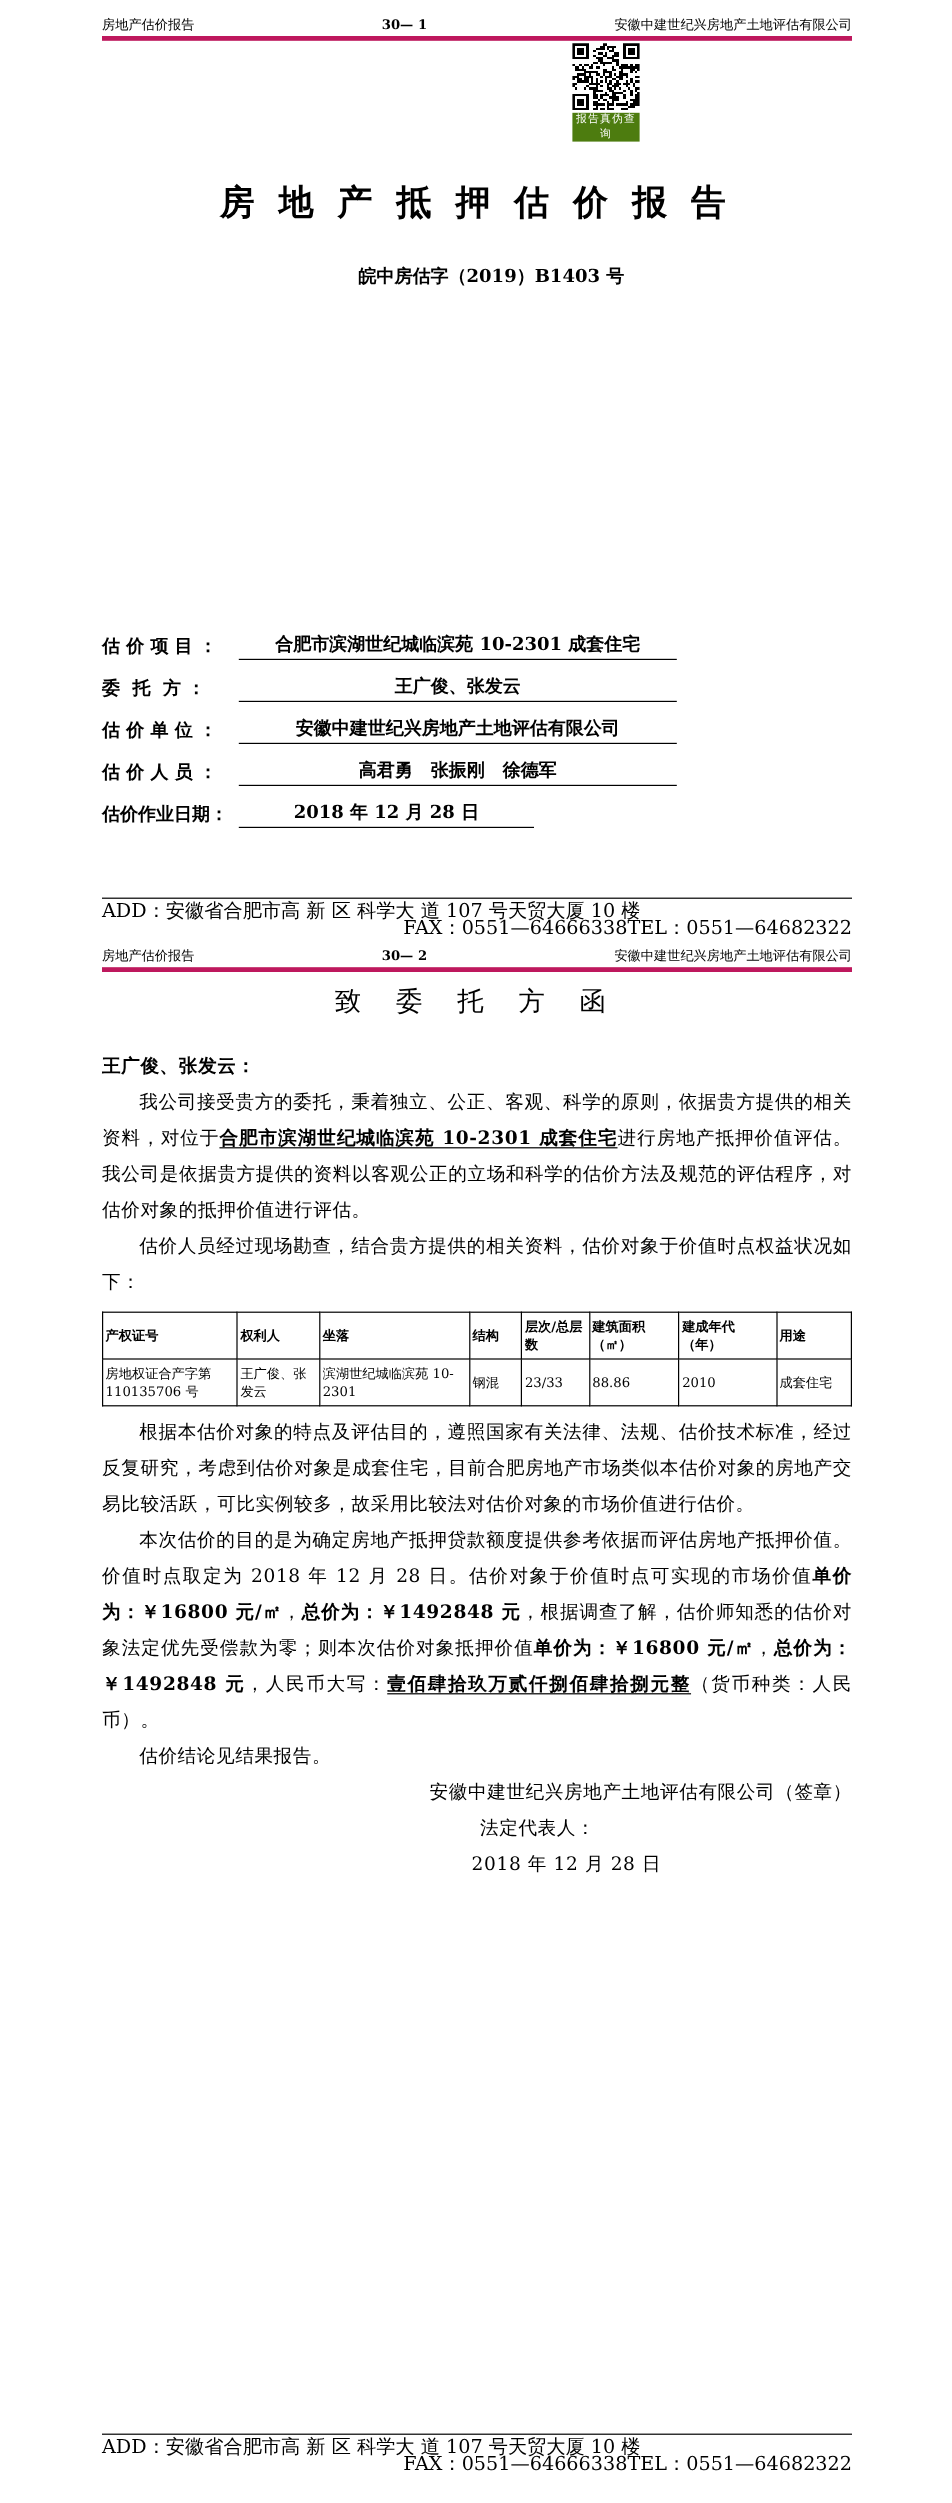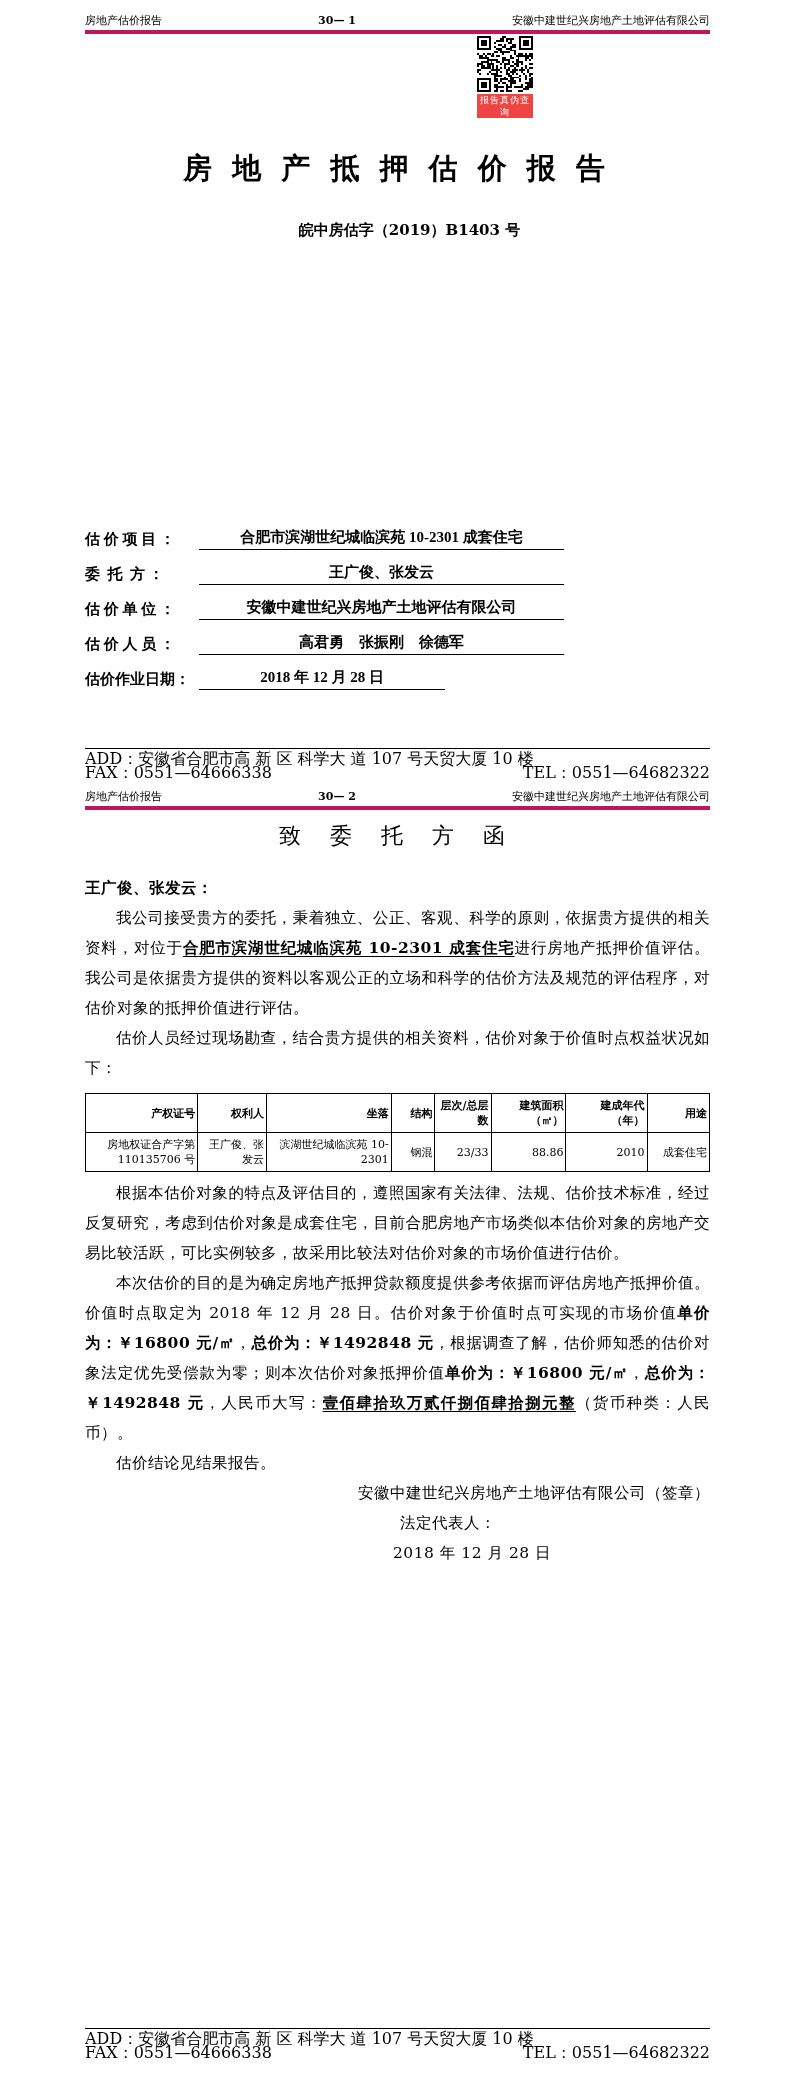--- a/index.html
+++ b/index.html
@@ -49,7 +49,7 @@
   .qr-svg { width: 56px; height: 56px; display: block; }
   .qr-label {
     margin-top: 2px;
-    background: #ef4444;
+    background: #4d7c0f;
     color: #fff;
     font-size: 9px;
     line-height: 12px;

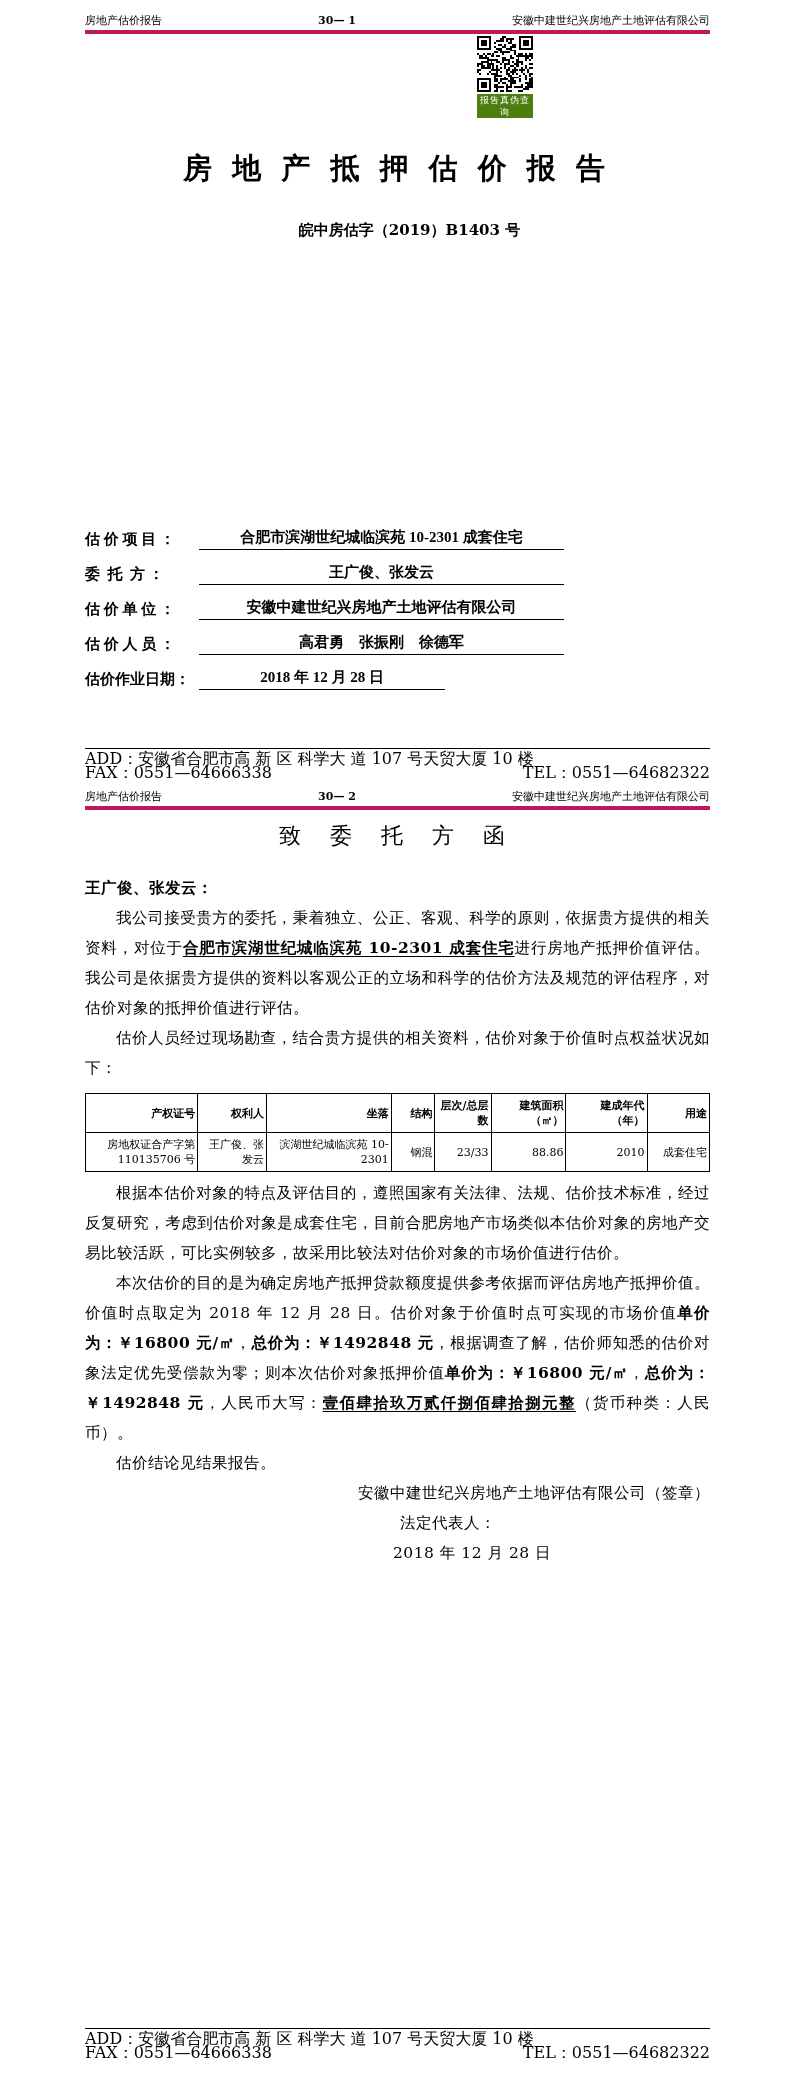--- a/index.html
+++ b/index.html
@@ -78,7 +78,7 @@
     font-size: 15px;
     font-weight: bold;
   }
-  .field-row { display: flex; align-items: flex-end; margin-bottom: 12px; line-height: 21px; font-family: Liberation Serif, serif; }
+  .field-row { display: flex; align-items: center; margin-bottom: 12px; line-height: 21px; }
   .field-label { flex: none; width: 114px; white-space: pre; }
   .field-value {
     border-bottom: 1.5px solid #000;

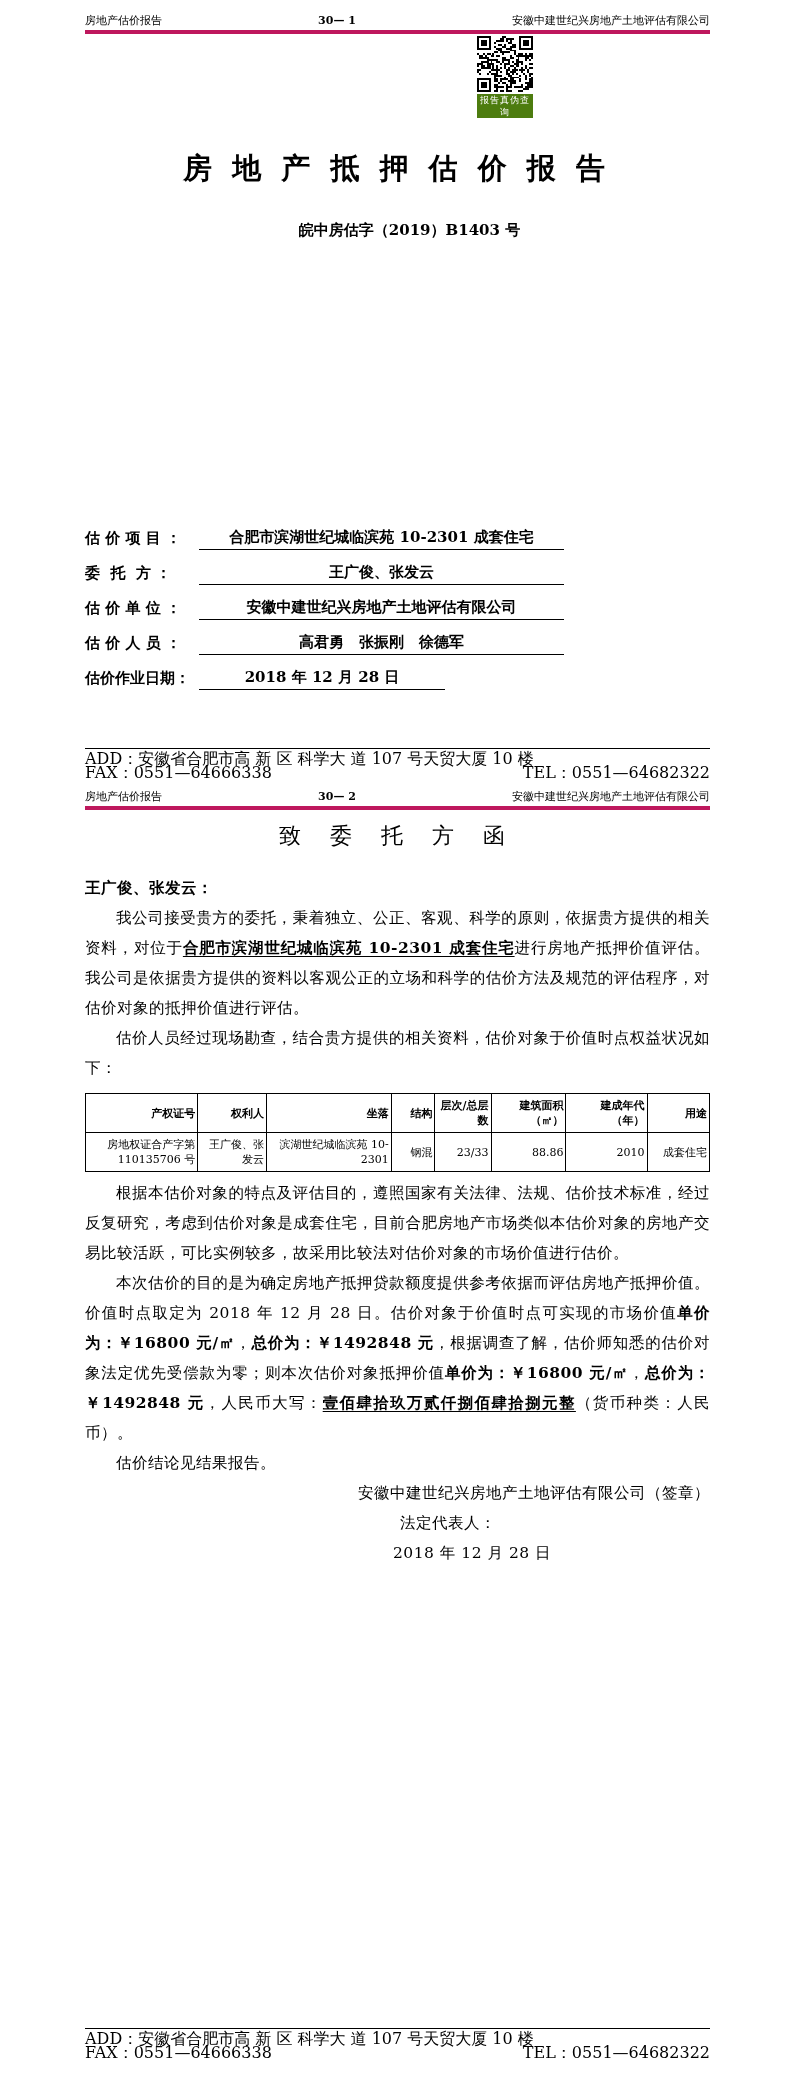--- a/index.html
+++ b/index.html
@@ -42,7 +42,7 @@
   }
   .page1 .page-footer { top: 748px; }
   .page2 .page-footer { top: 1243px; }
-  .footer-line2 { display: flex; justify-content: space-between; }
+  .footer-line2 { display: flex; justify-content: flex-end; }
 
   
   .qr-block { position: absolute; left: 477px; top: 36px; width: 56px; }

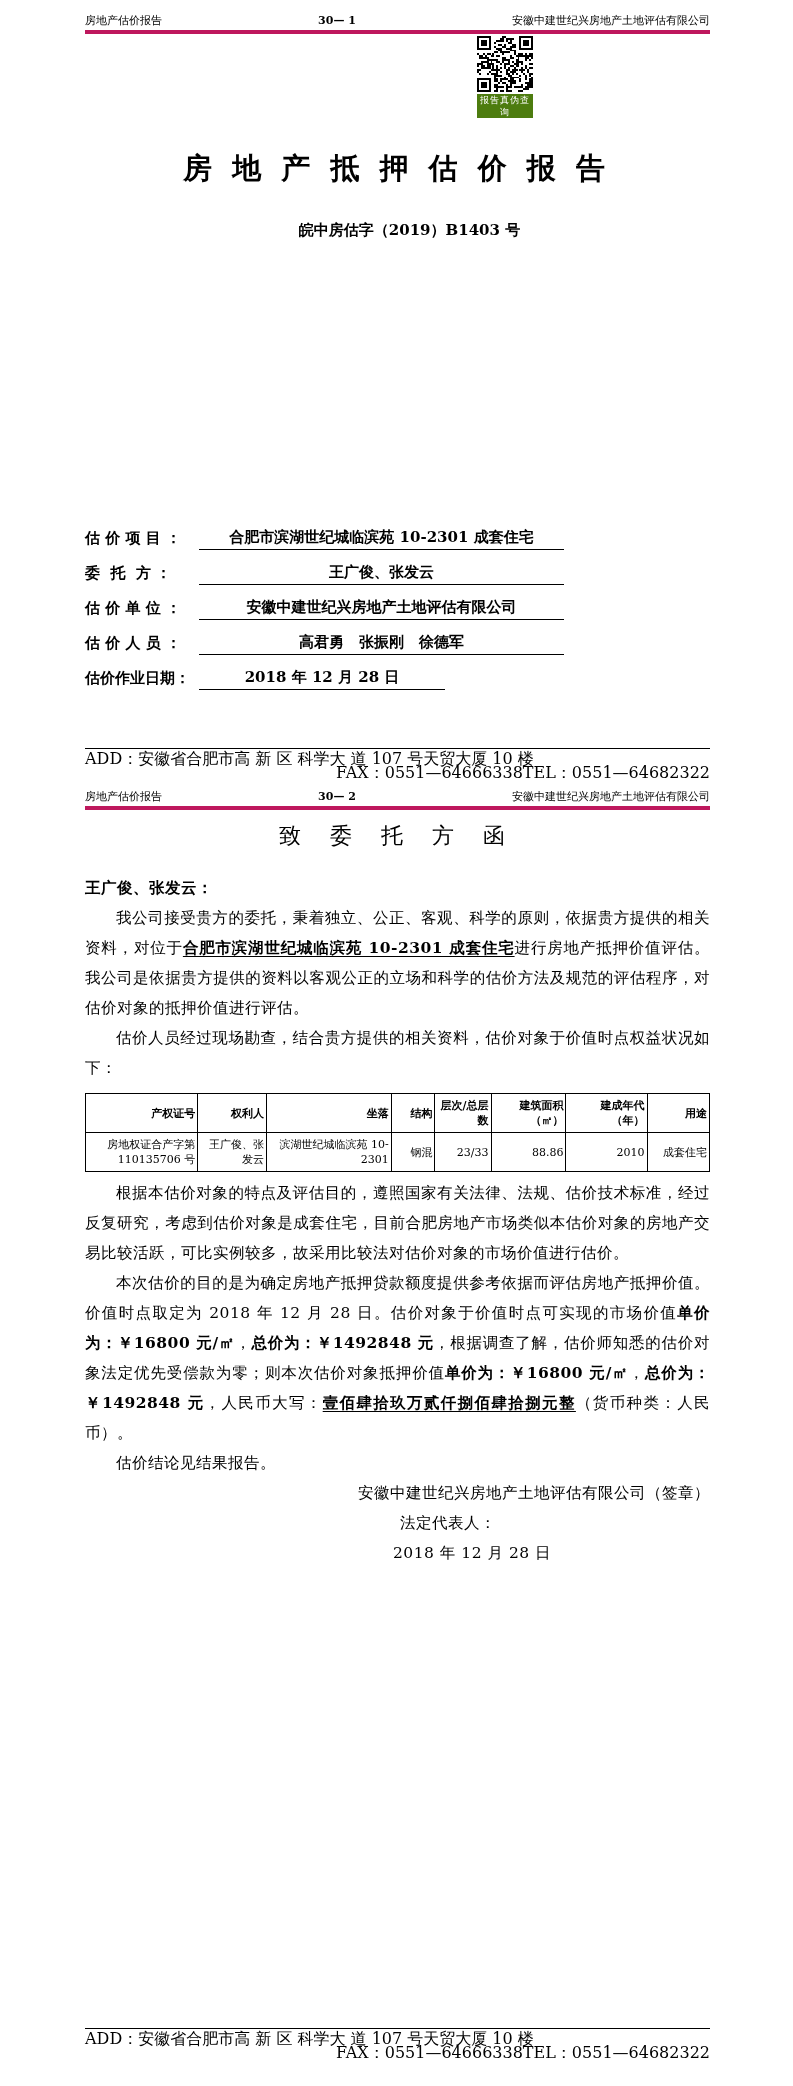--- a/index.html
+++ b/index.html
@@ -117,7 +117,7 @@
     font-size: 11px;
     line-height: 15px;
     letter-spacing: 0;
-    text-align: right;
+    text-align: left;
     text-indent: 0;
   }
   .rights-table th, .rights-table td {

